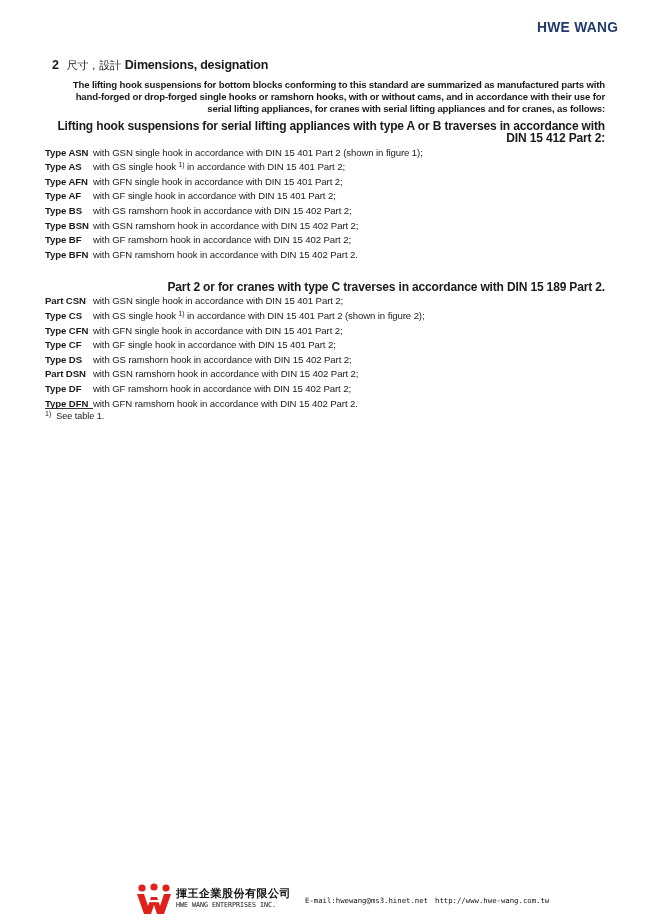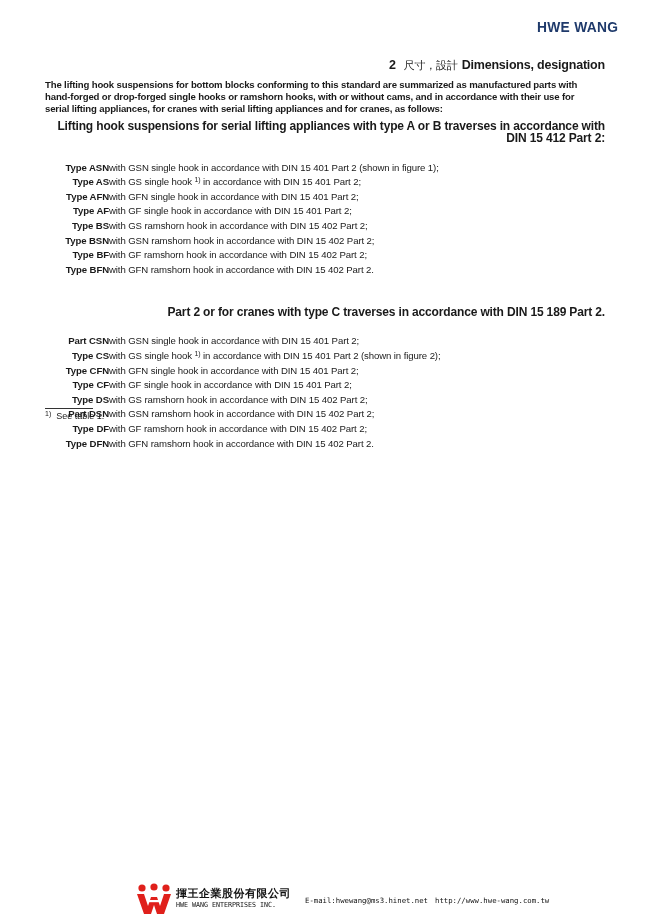--- a/index.html
+++ b/index.html
@@ -36,9 +36,8 @@
     .heading {
       font-weight: bold;
       font-size: 12.5px;
-      margin: 0 0 6px 0;
+      margin: 0 0 6px 7px;
       letter-spacing: -0.2px;
-      text-align: right;
     }
     .heading .num { margin-right: 8px; }
     .heading .cjk { font-weight: normal; font-size: 11px; margin-right: 4px; }

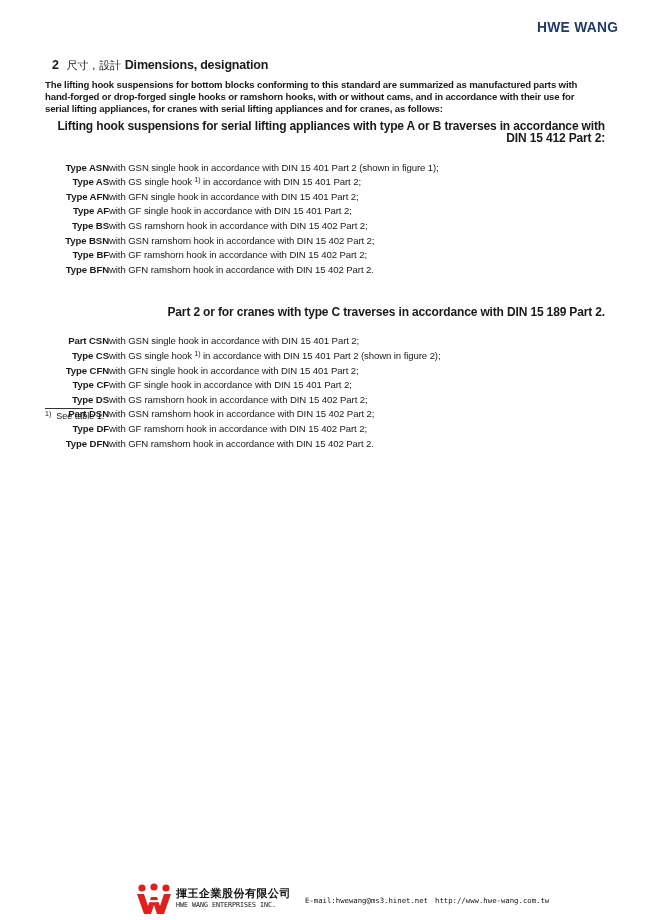--- a/index.html
+++ b/index.html
@@ -47,6 +47,7 @@
       font-weight: bold;
       letter-spacing: -0.15px;
       margin: 0;
+      text-align: right;
     }
     .subhead {
       font-size: 12px;

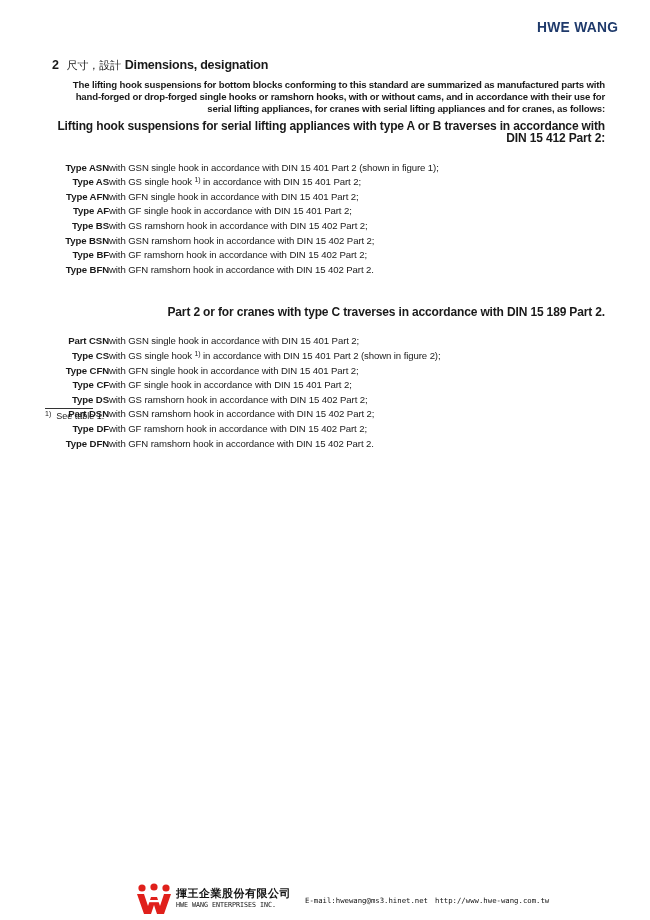--- a/index.html
+++ b/index.html
@@ -59,9 +59,8 @@
     }
     .type-list {
       list-style: none;
-      margin: 16px;
+      margin: 0;
       padding: 0;
-      text-align: right;
     }
     .type-row {
       display: flex;

